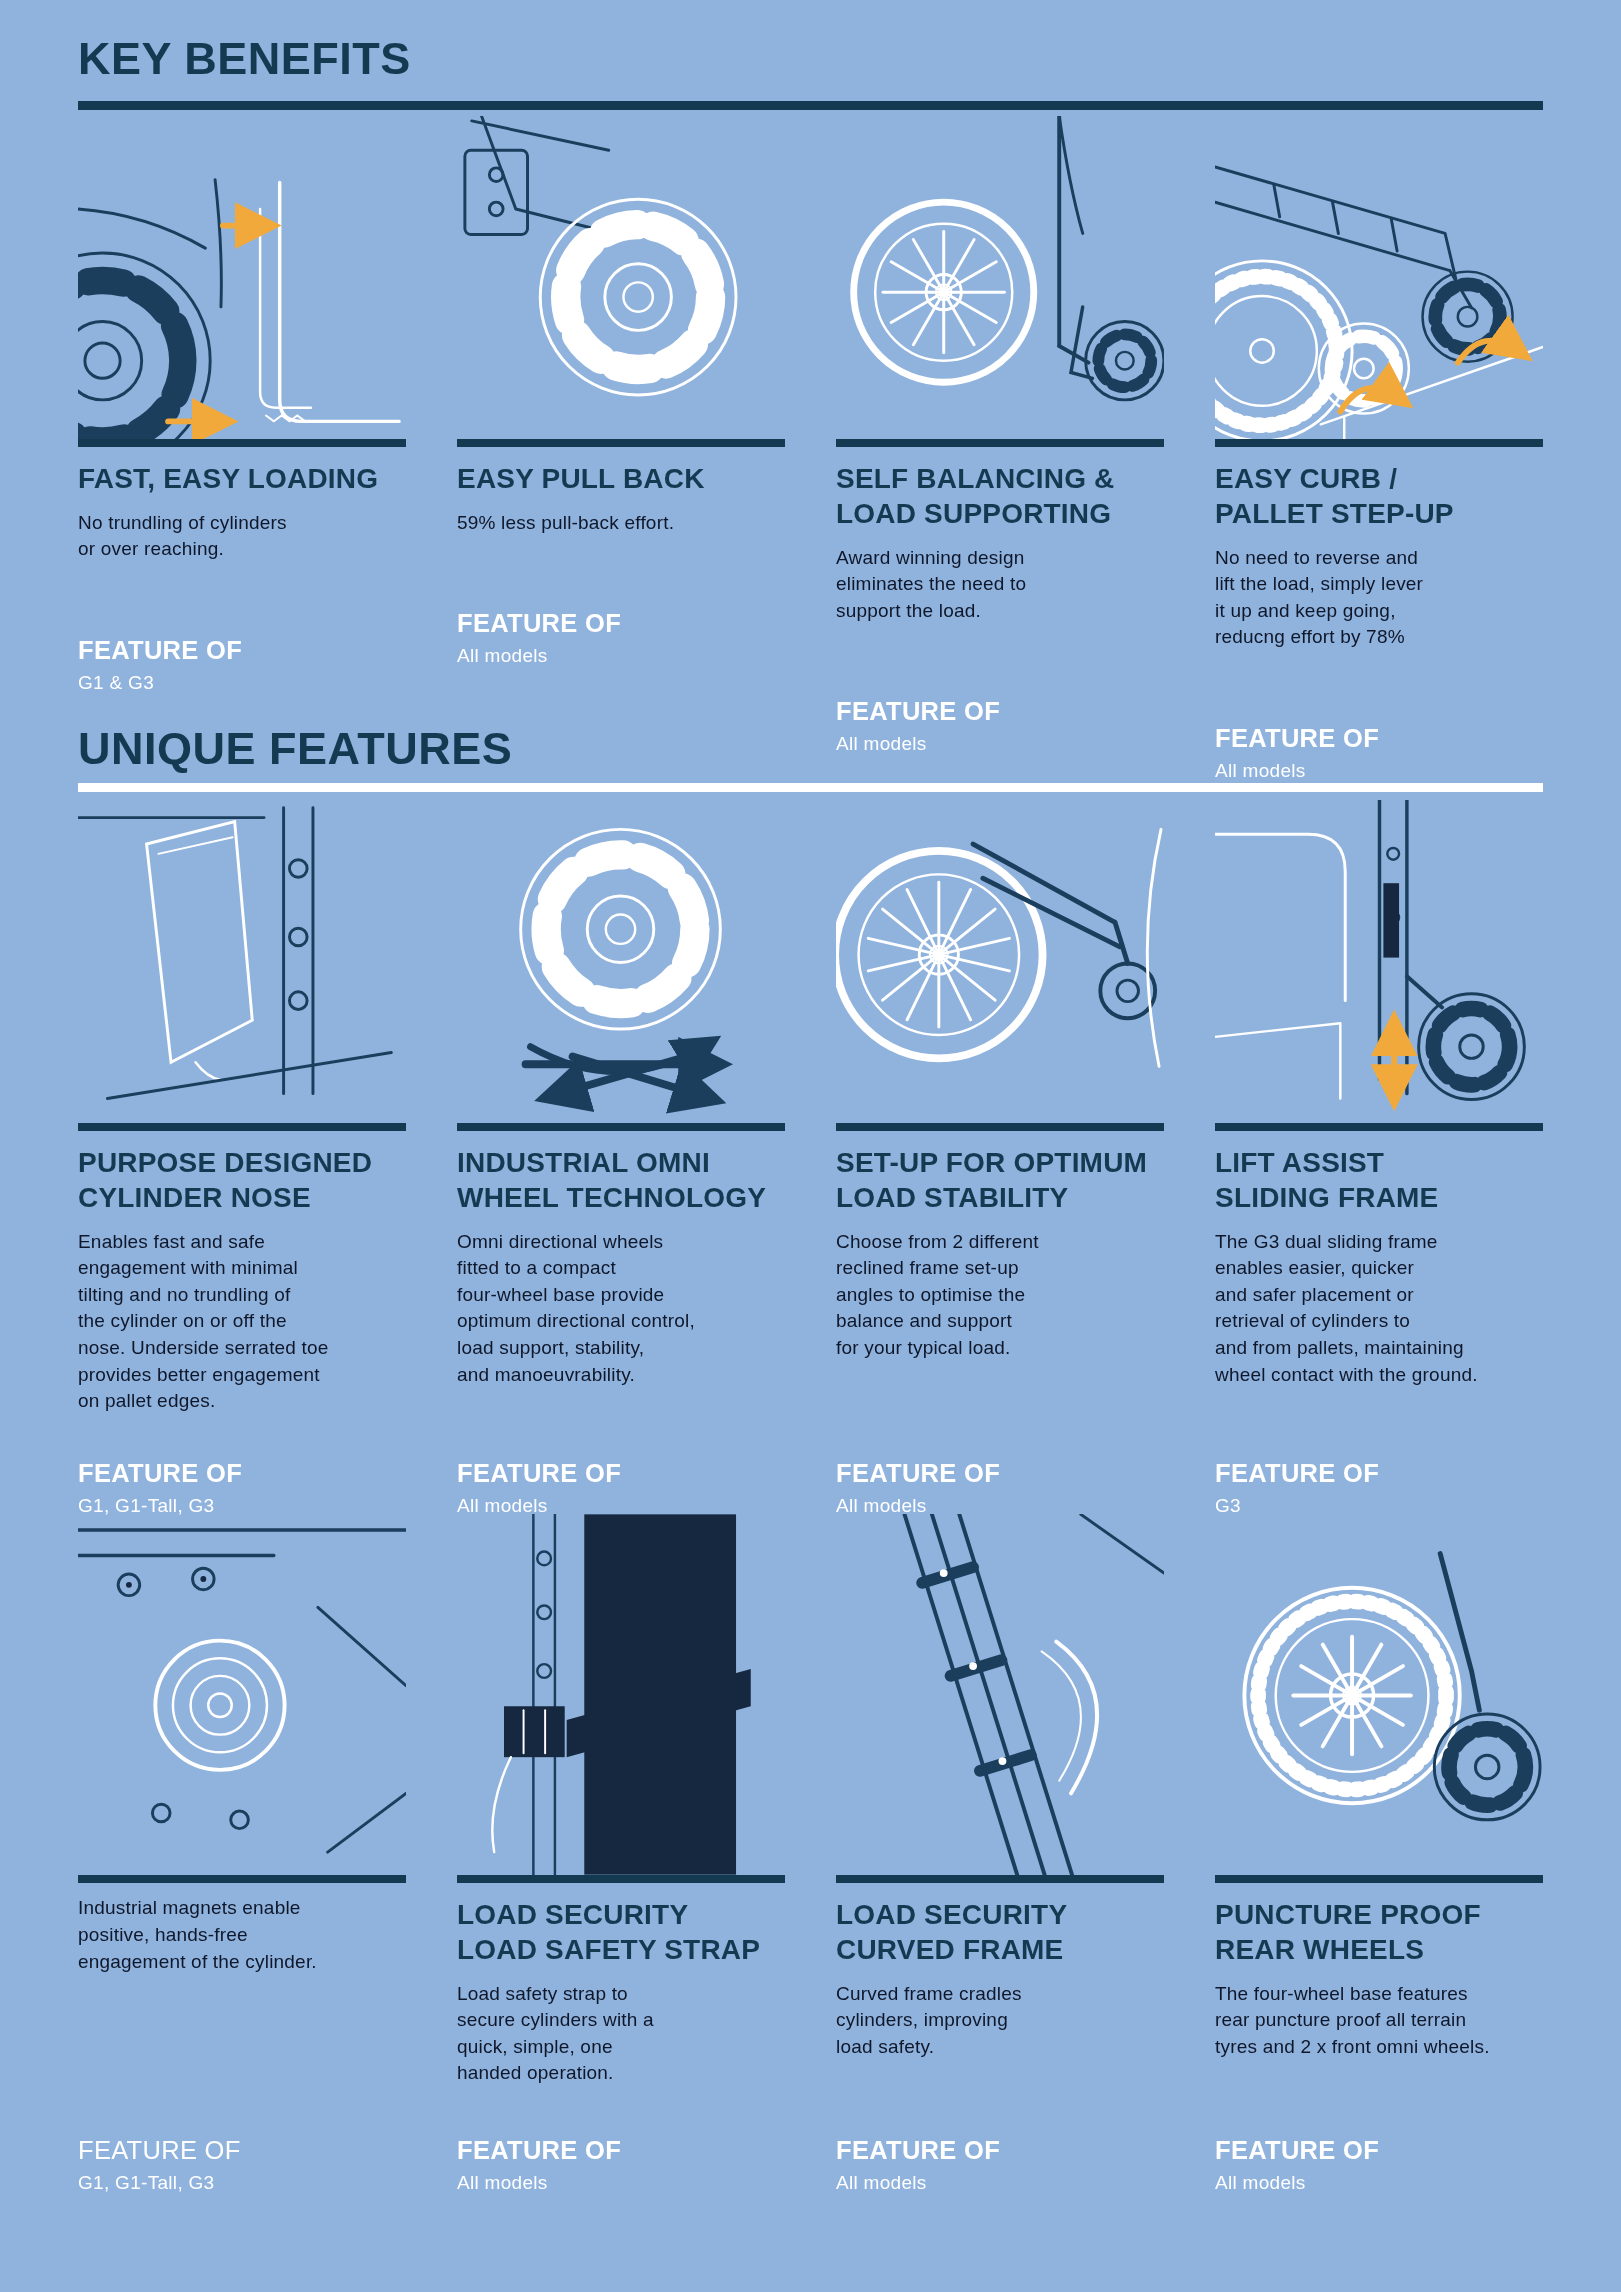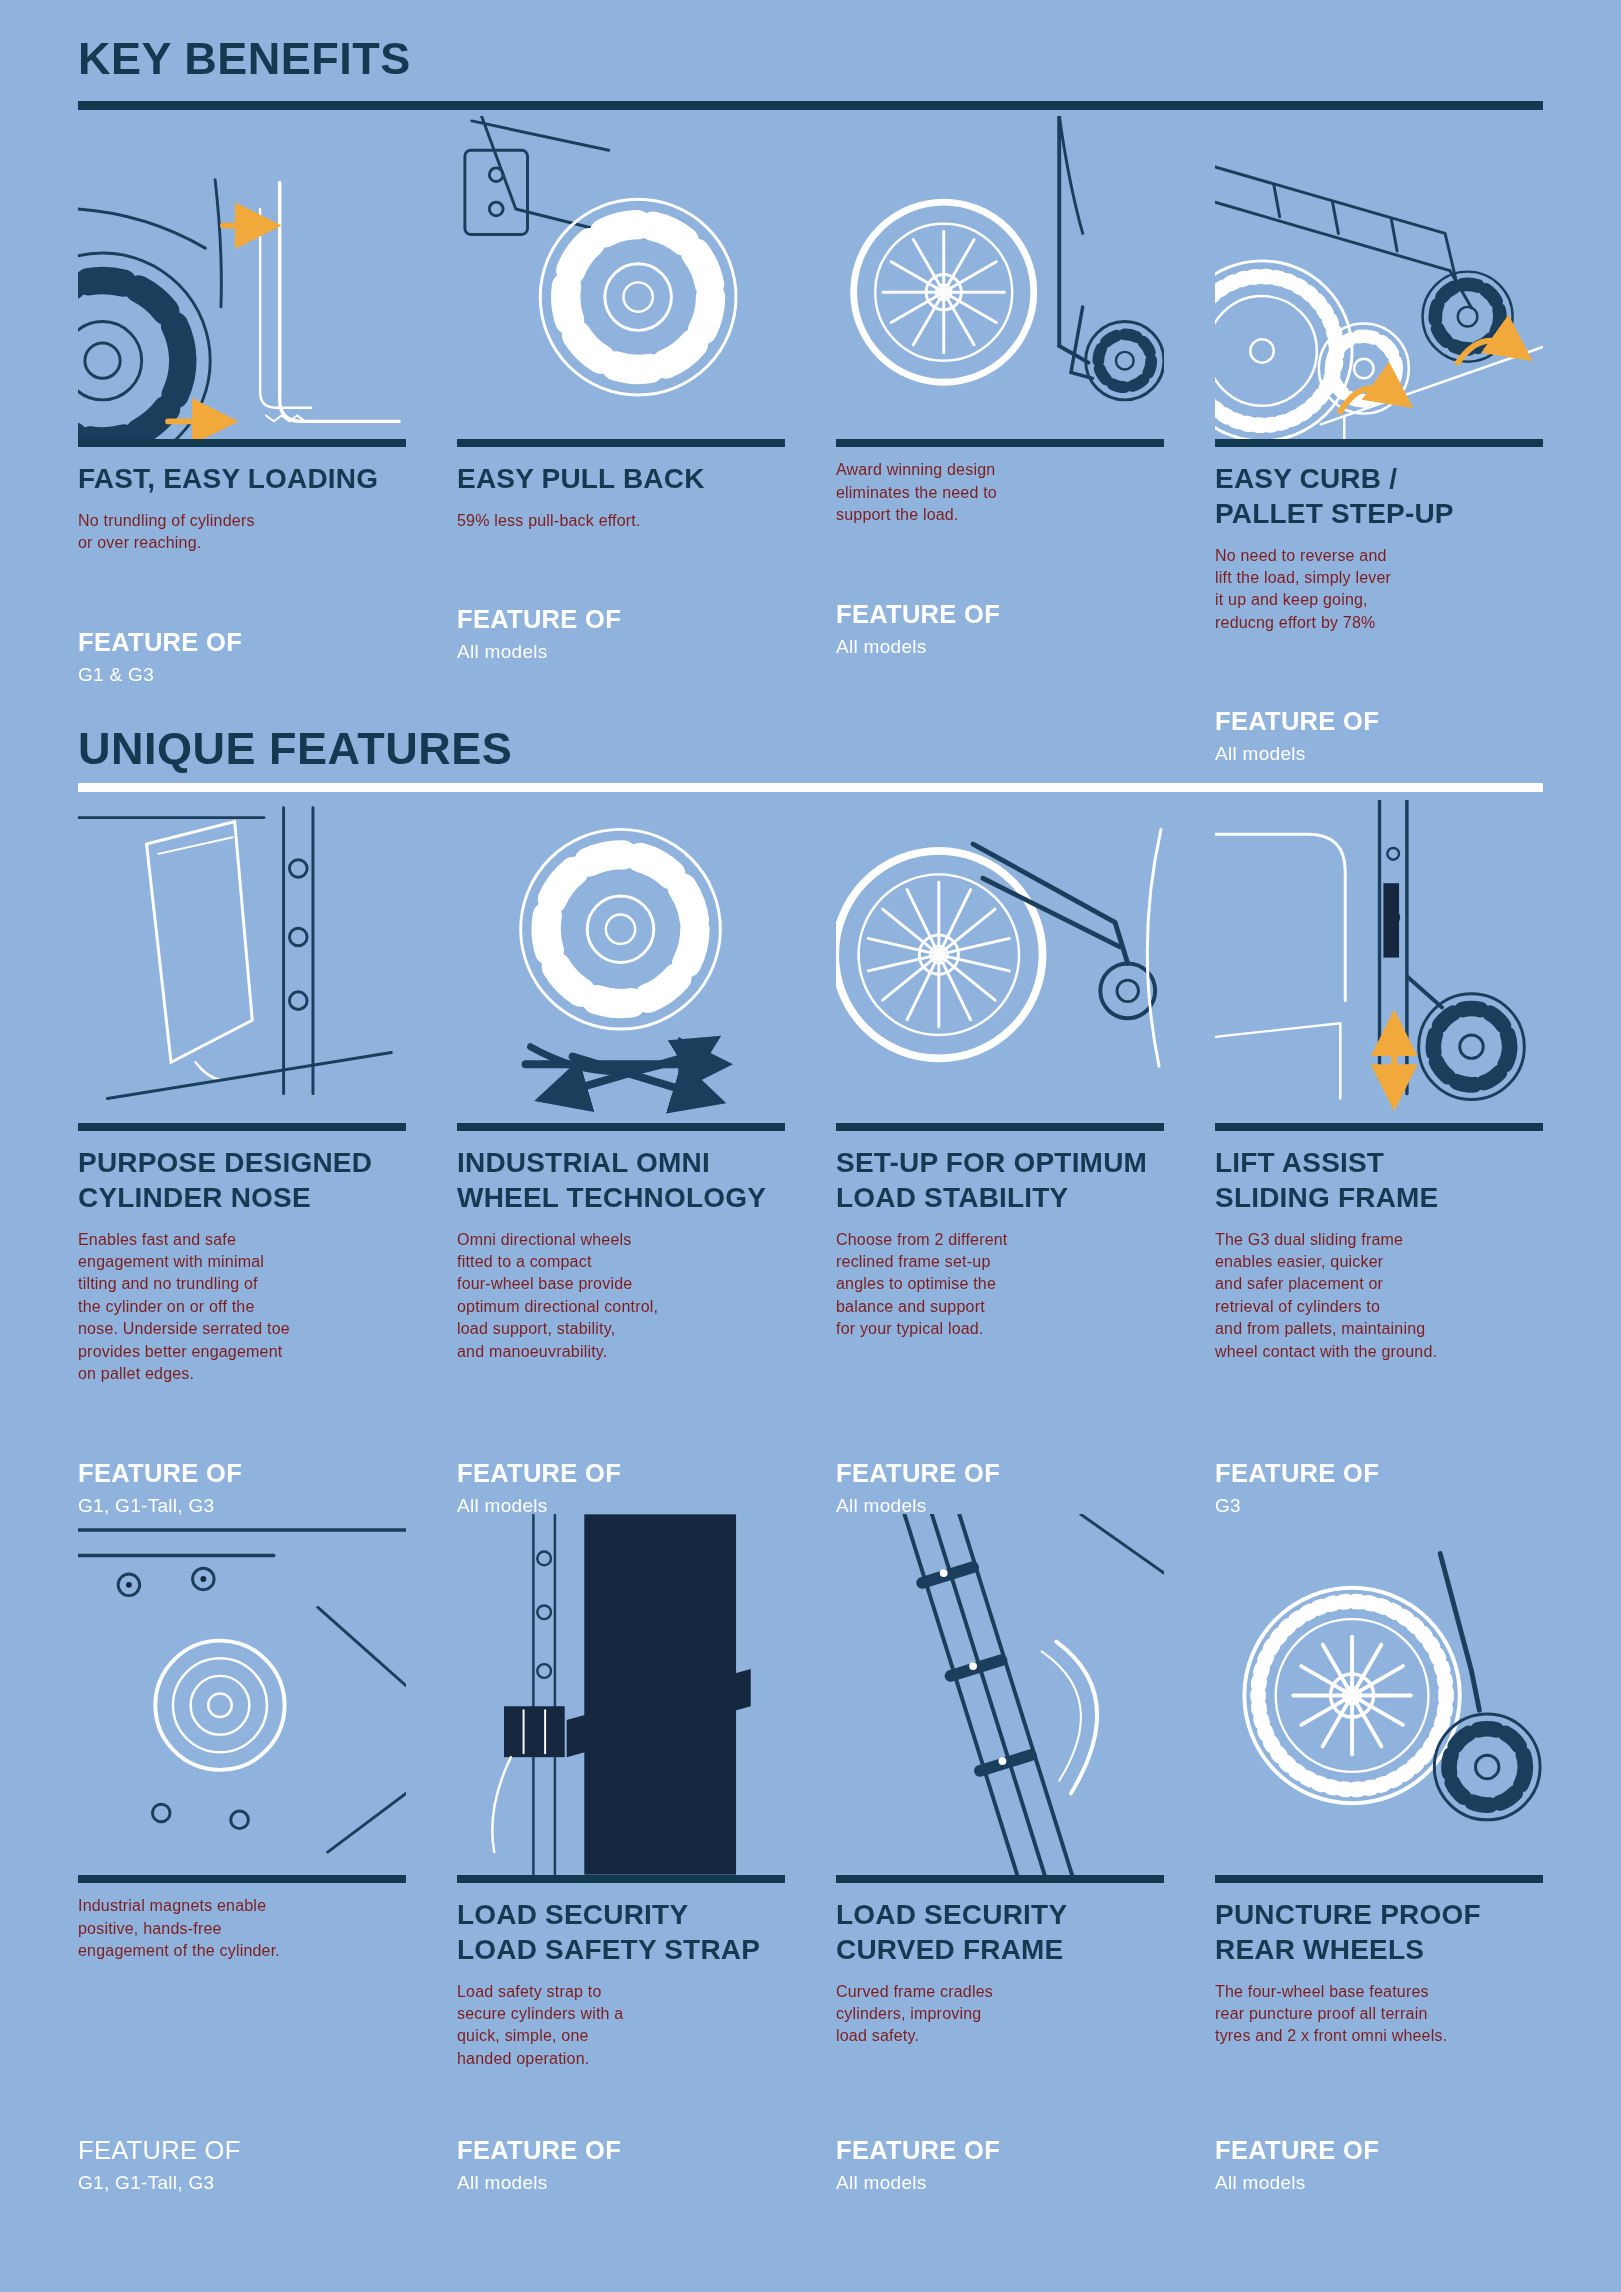--- a/index.html
+++ b/index.html
@@ -141,6 +141,8 @@
         </svg>
       </div>
       <div class="card-rule"></div>
+      <h3 class="card-title">SELF BALANCING &amp;
+LOAD SUPPORTING</h3>
       <p class="card-body">Award winning design
 eliminates the need to
 support the load.</p>

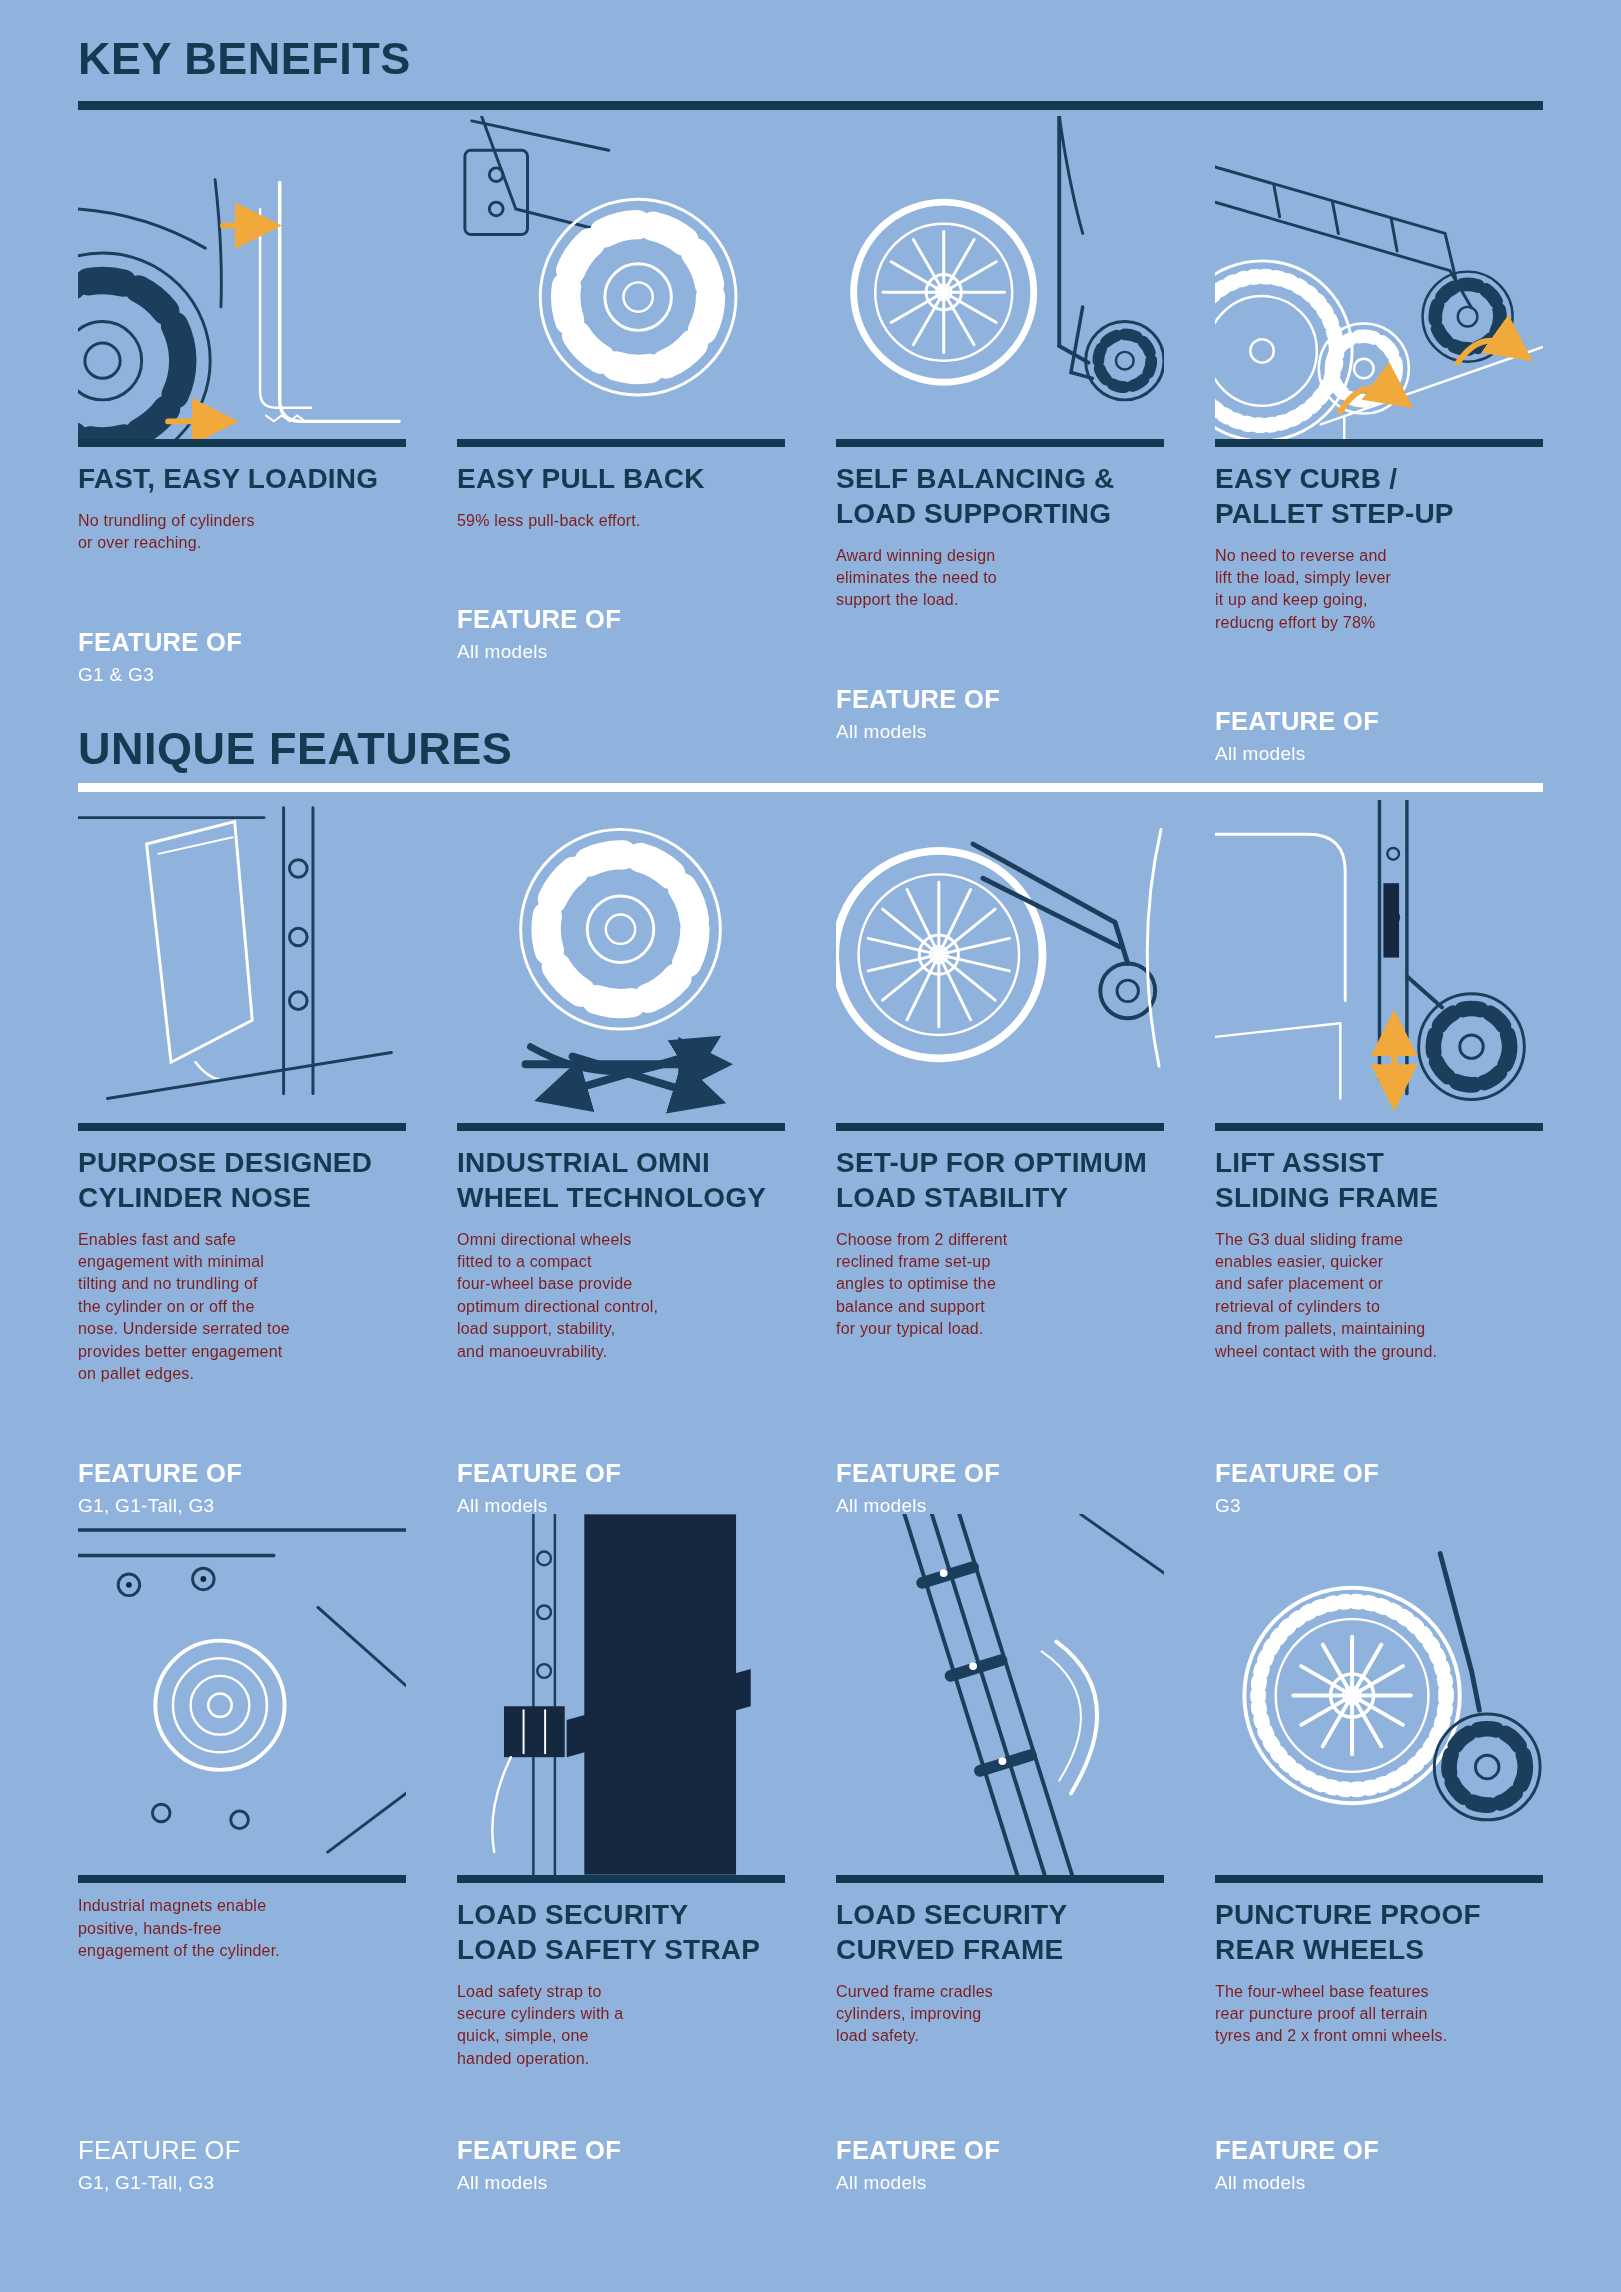--- a/index.html
+++ b/index.html
@@ -30,7 +30,7 @@
     color:#143A52;white-space:pre-line;letter-spacing:0.2px;
   }
   .card-body{
-    margin:12.7px 0 0;font-size:16px;line-height:1.4;color:#7f1d1d;
+    margin:12.7px 0 0;font-size:19px;line-height:1.4;color:#0f172a;
     white-space:pre-line;letter-spacing:0.2px;
   }
   .feature-of{margin-top:29px;}

